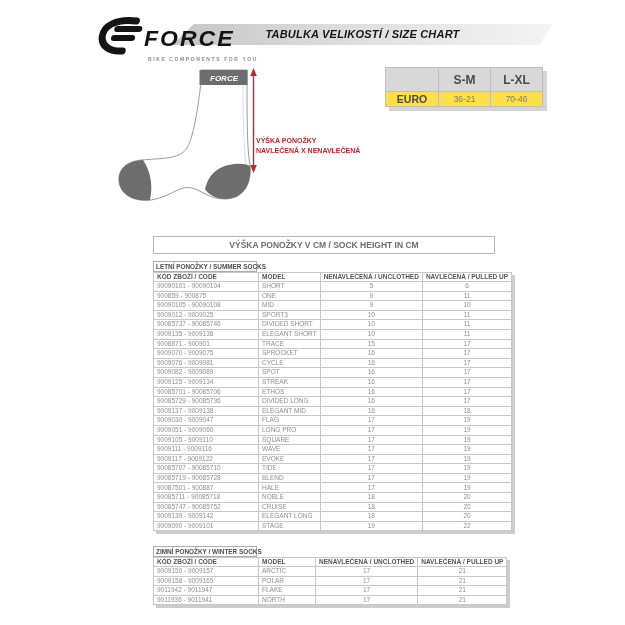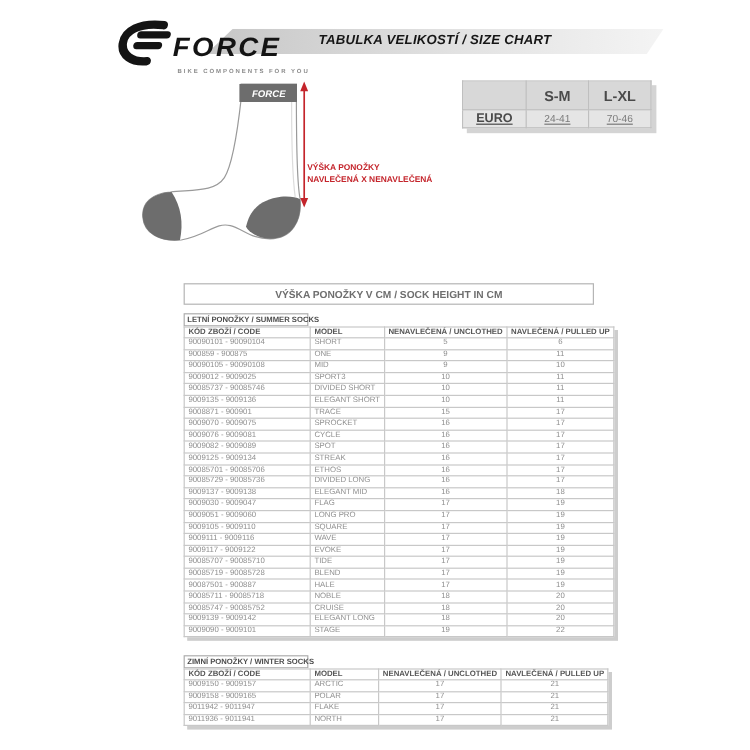--- a/index.html
+++ b/index.html
@@ -33,7 +33,7 @@
   .size-table th{width:51px;height:23px;background:#d8d8d8;font-size:12px;
       font-weight:bold;color:#4a4a4a;}
   .size-table th.first{width:52px;}
-  .size-table td{height:14px;font-size:8.5px;color:#7b7b7b;background:#e5e5e5;text-decoration:underline;}
+  .size-table td{height:14px;font-size:8.5px;color:#7b7b7b;background:#fde047;}
   .size-table td.col-label{font-weight:bold;font-size:10.5px;color:#4a4a4a;}
 
   

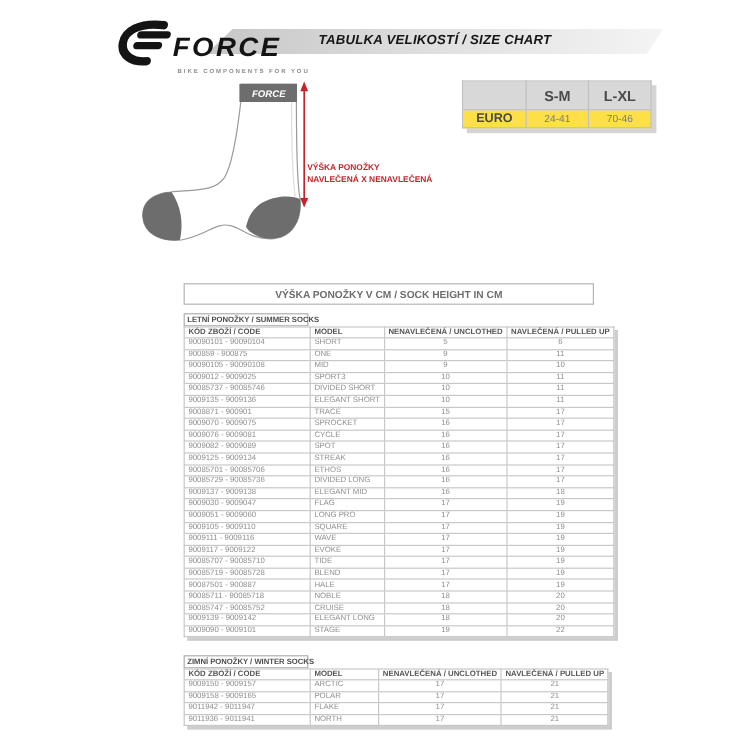--- a/index.html
+++ b/index.html
@@ -128,7 +128,7 @@
     <tbody>
         <tr>
           <td class="col-label">EURO</td>
-          <td class="col-sm">24-41</td>
+          <td class="col-sm">36-21</td>
           <td class="col-lxl">70-46</td>
         </tr>
       </tbody>

